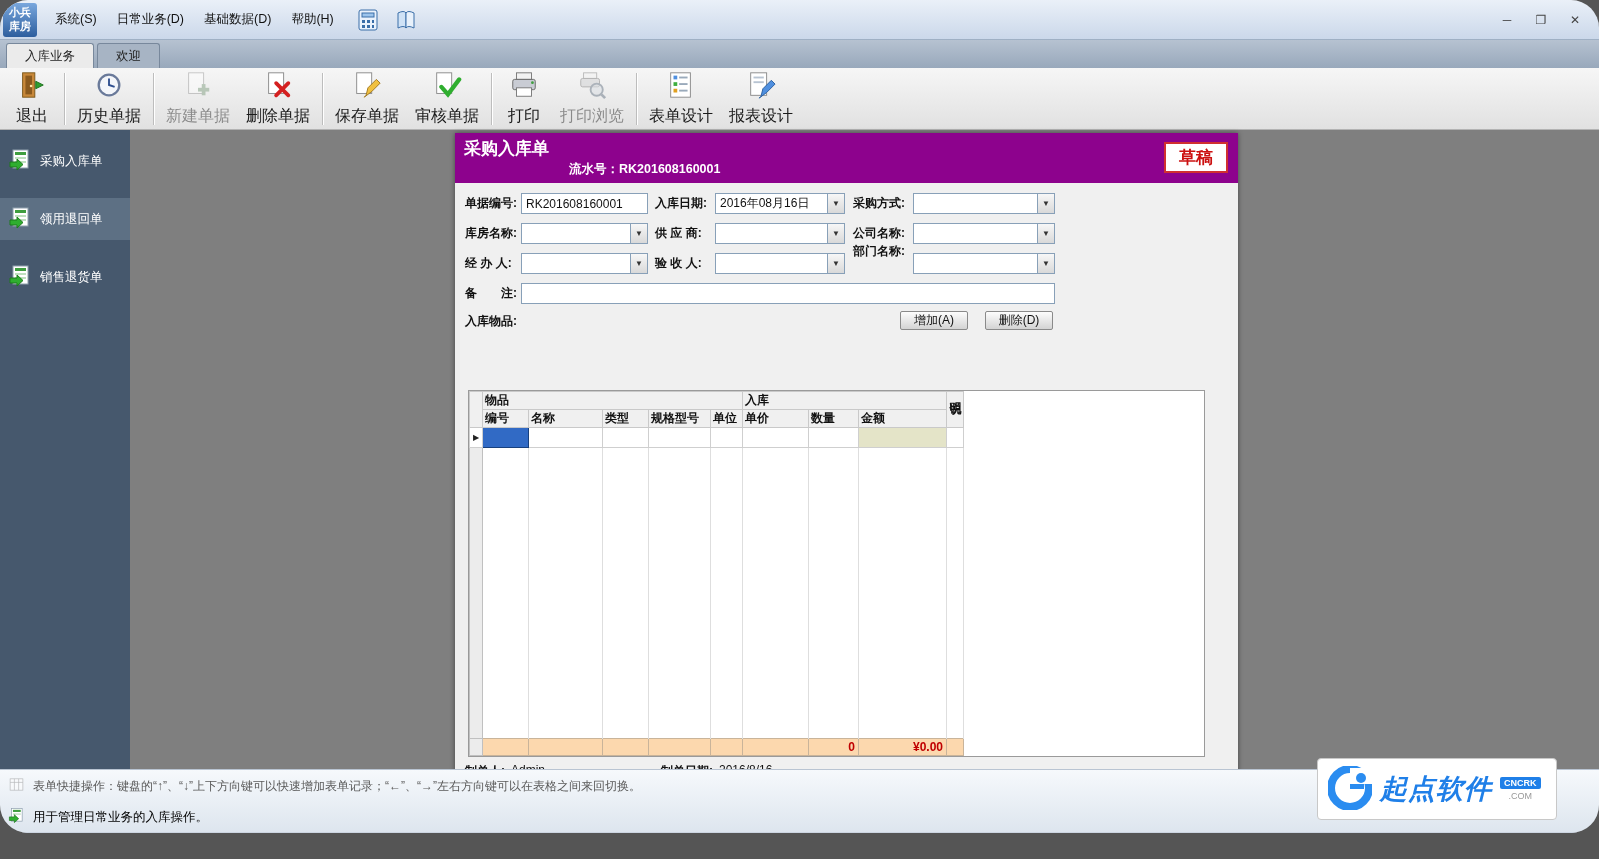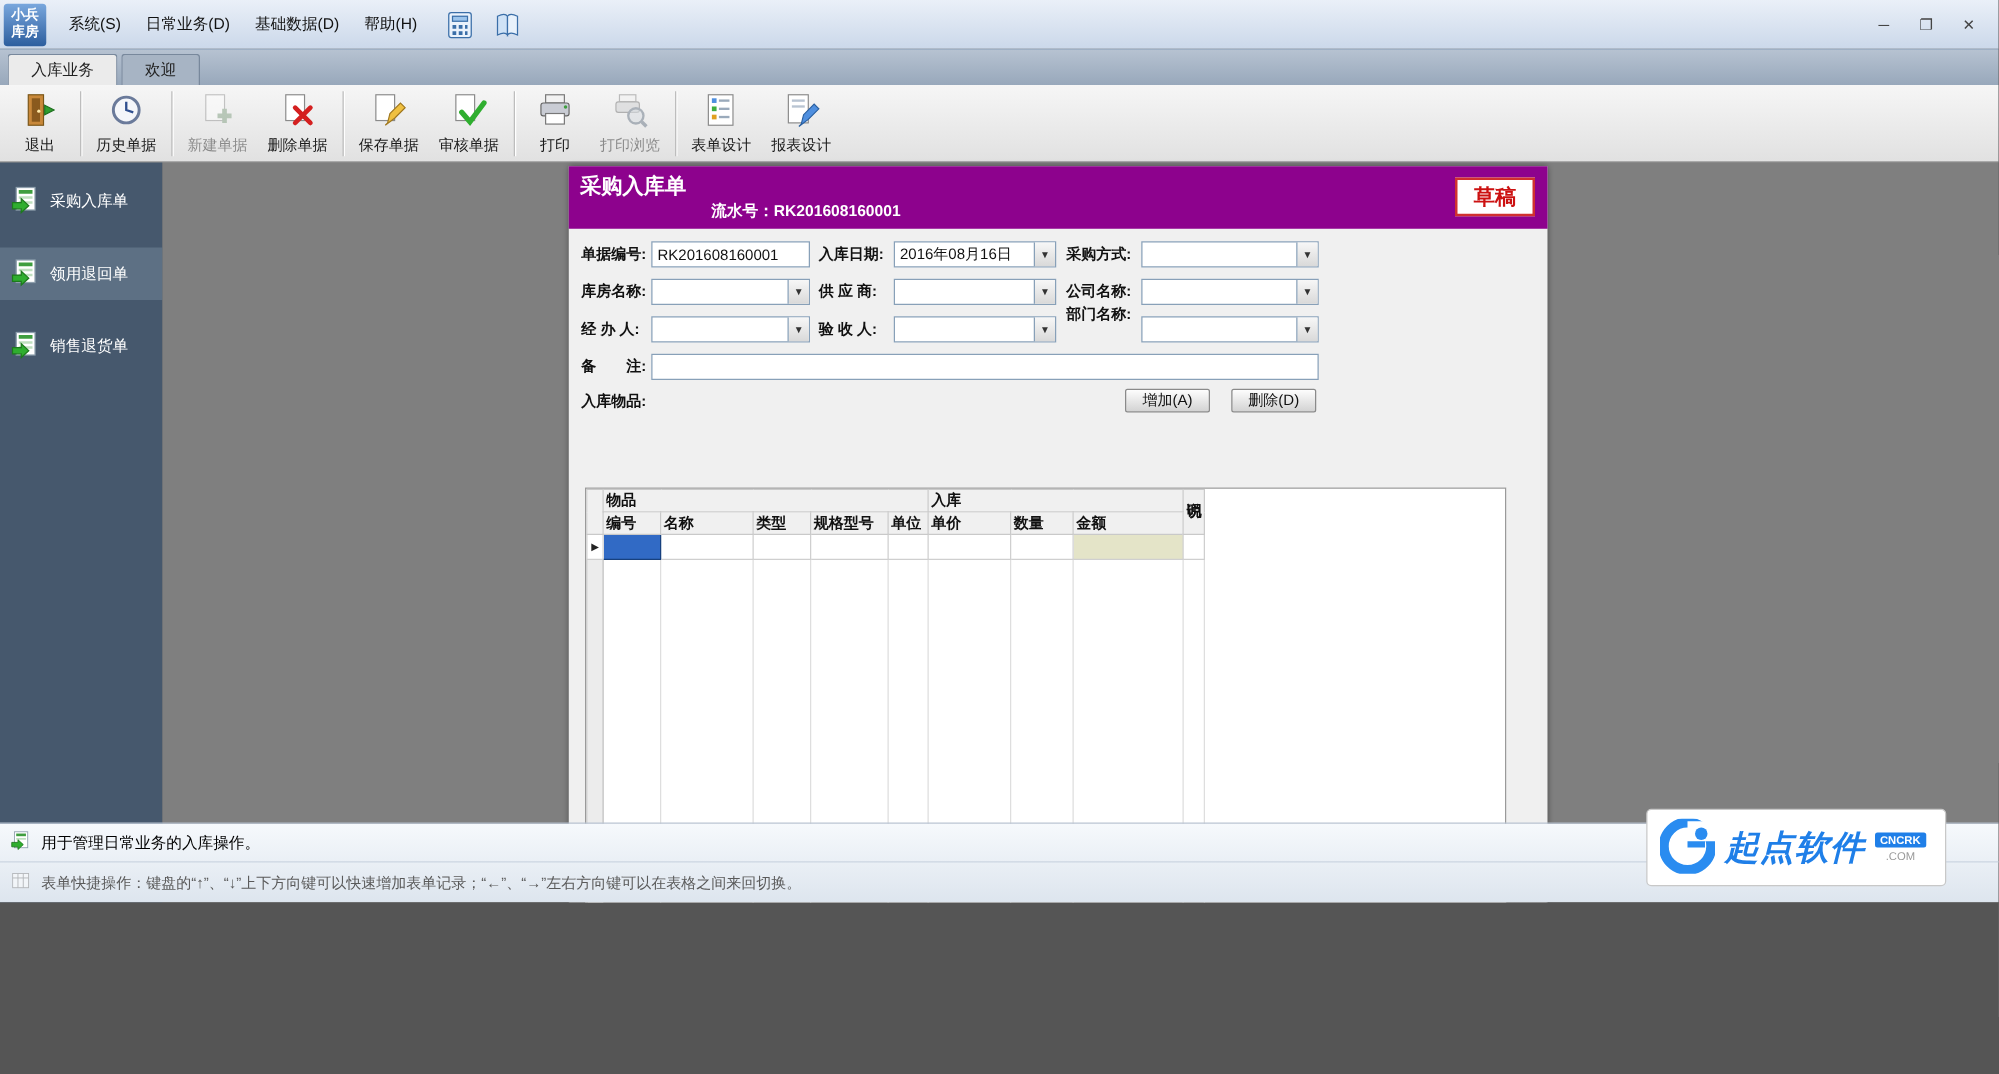--- a/index.html
+++ b/index.html
@@ -5,7 +5,7 @@
   * { margin:0; padding:0; box-sizing:border-box; }
   html,body { background:#555; }
   body { font-family:"Liberation Sans","DejaVu Sans",sans-serif; font-size:12px; color:#111; }
-  .window { position:relative; width:1599px; height:722px; background:#737373; overflow:hidden; }
+  .window { position:relative; width:1599px; height:833px; background:#737373; overflow:hidden;border-radius:28px; }
 
   
   .titlebar { position:absolute; left:0; top:0; width:100%; height:40px;

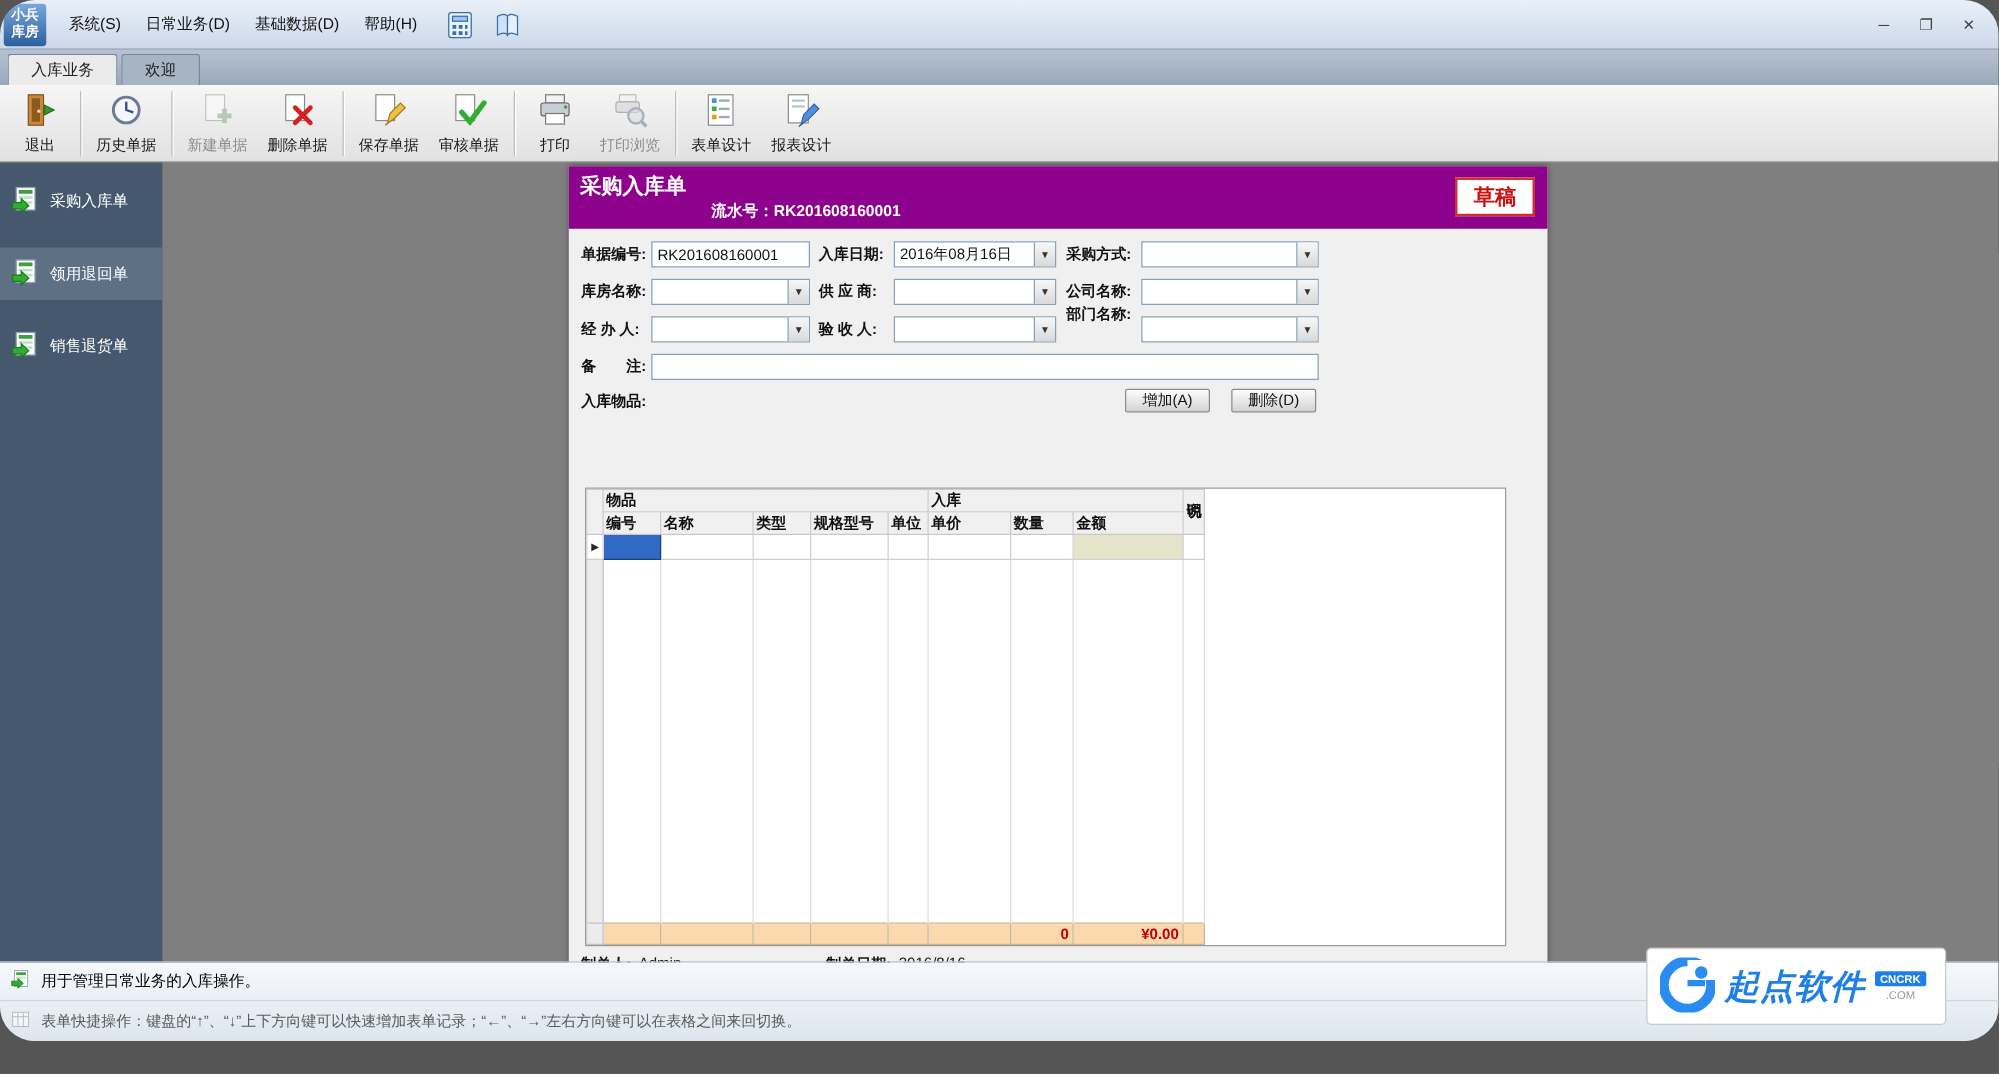--- a/index.html
+++ b/index.html
@@ -33,7 +33,7 @@
     display:flex; align-items:center; padding:0 4px; }
   .tool-sep { width:1px; height:52px; background:#bdbdbd; box-shadow:1px 0 0 #fff; margin:0 4px; }
   .tool-btn { min-width:56px; height:56px; display:flex; flex-direction:column; align-items:center;
-    justify-content:center; gap:2px; padding:0 7px; font-size:12px; color:#1a1a1a; border:1px solid transparent; }
+    justify-content:center; gap:2px; padding:0 7px; font-size:16px; color:#1a1a1a; border:1px solid transparent; }
   .tool-btn.disabled { opacity:.45; filter:grayscale(.7); }
 
   

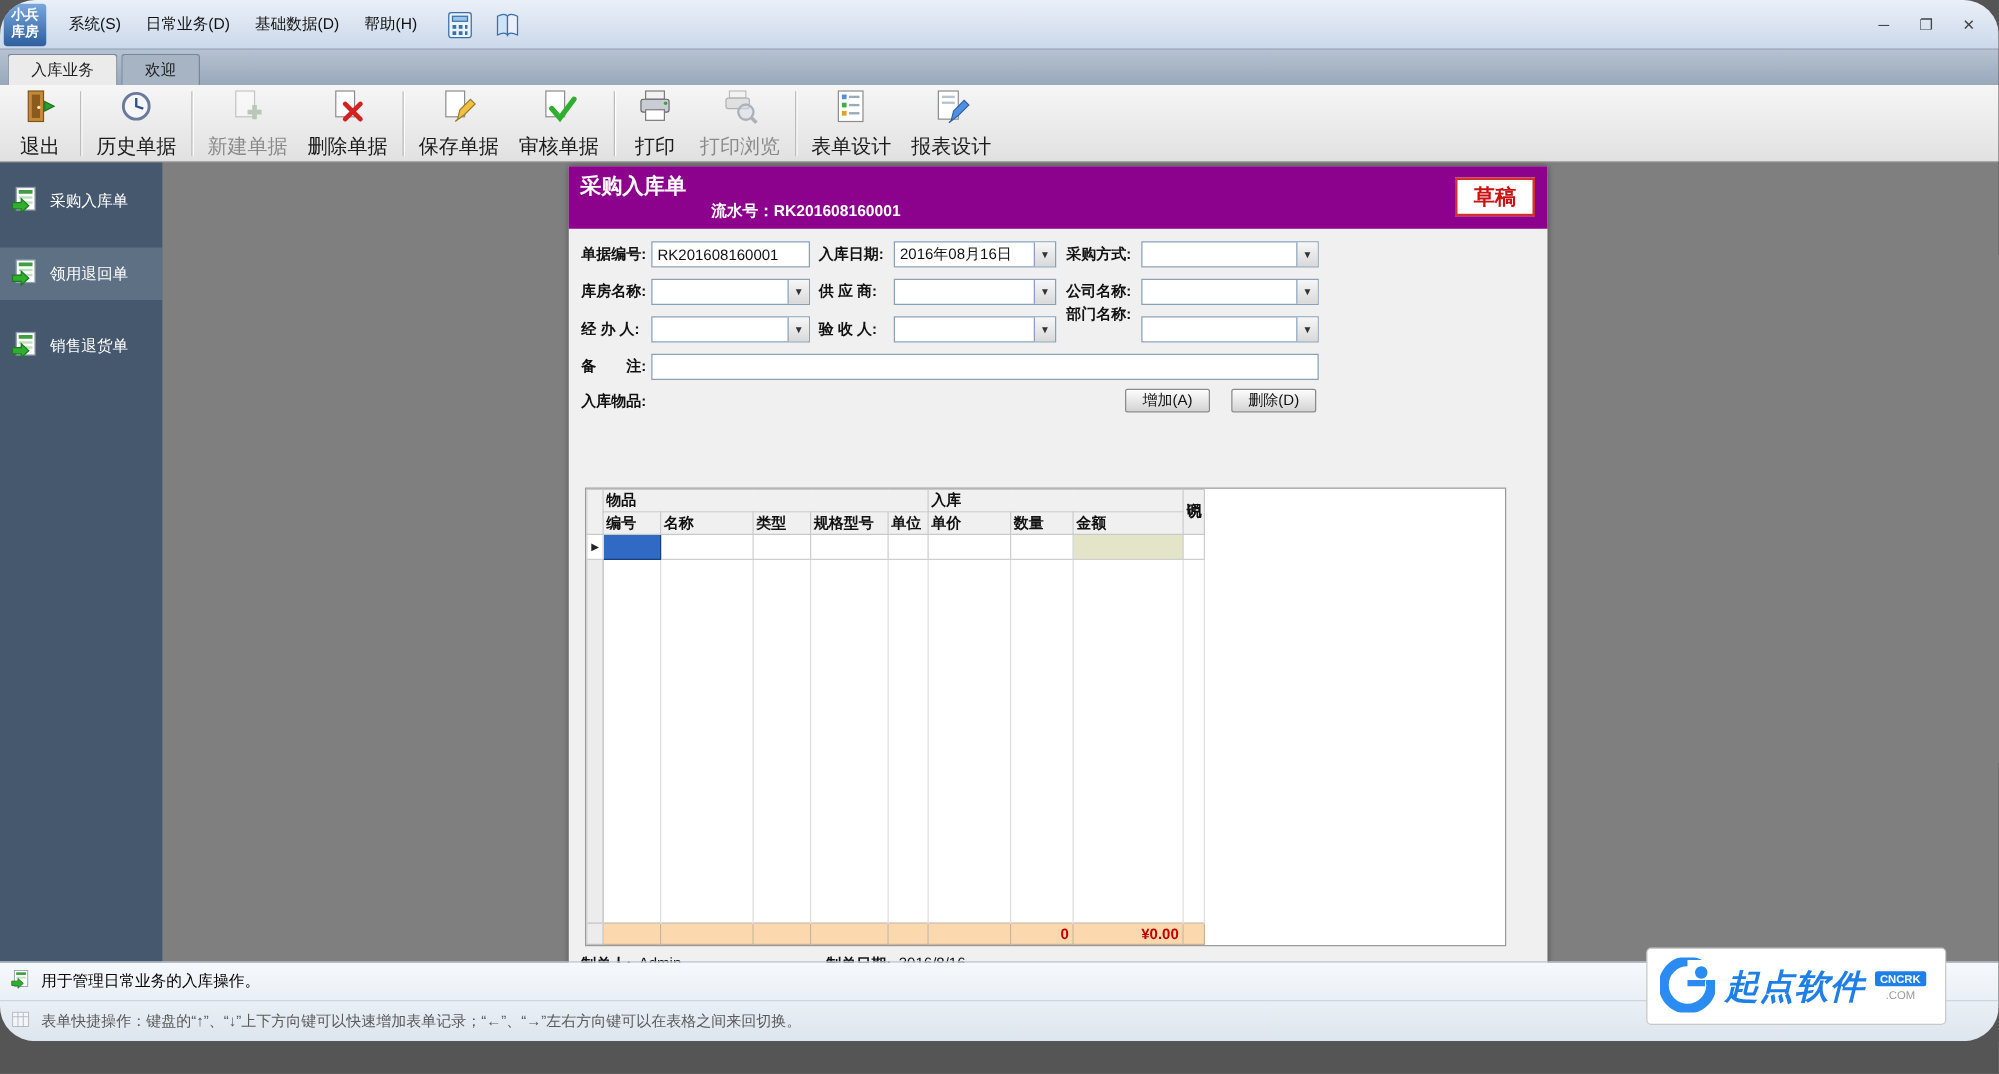--- a/index.html
+++ b/index.html
@@ -430,6 +430,15 @@
   </div>
 
   <div class="statusbar">
+    <div class="status-line second">
+      <span><svg width="17" height="17" viewBox="0 0 24 24" opacity="0.55">
+        <rect x="3" y="4" width="18" height="16" fill="#fff" stroke="#8a8a8a"></rect>
+        <line x1="3" y1="9" x2="21" y2="9" stroke="#8a8a8a"></line>
+        <line x1="9" y1="4" x2="9" y2="20" stroke="#8a8a8a"></line>
+        <line x1="15" y1="4" x2="15" y2="20" stroke="#8a8a8a"></line>
+      </svg></span>
+      <span>表单快捷操作：键盘的“↑”、“↓”上下方向键可以快速增加表单记录；“←”、“→”左右方向键可以在表格之间来回切换。</span>
+    </div>
     <div class="status-line first">
       <span><svg width="17" height="17" viewBox="0 0 24 24">
         <rect x="5" y="2" width="15" height="18" fill="#fff" stroke="#8fa0ae"></rect>
@@ -438,15 +447,6 @@
         <polygon points="2,14 9,14 9,11 15,16.5 9,22 9,19 2,19" fill="#2fae2f" stroke="#1d7a1d"></polygon>
       </svg></span>
       <span>用于管理日常业务的入库操作。</span>
-    </div>
-    <div class="status-line second">
-      <span><svg width="17" height="17" viewBox="0 0 24 24" opacity="0.55">
-        <rect x="3" y="4" width="18" height="16" fill="#fff" stroke="#8a8a8a"></rect>
-        <line x1="3" y1="9" x2="21" y2="9" stroke="#8a8a8a"></line>
-        <line x1="9" y1="4" x2="9" y2="20" stroke="#8a8a8a"></line>
-        <line x1="15" y1="4" x2="15" y2="20" stroke="#8a8a8a"></line>
-      </svg></span>
-      <span>表单快捷操作：键盘的“↑”、“↓”上下方向键可以快速增加表单记录；“←”、“→”左右方向键可以在表格之间来回切换。</span>
     </div>
   </div>
 

